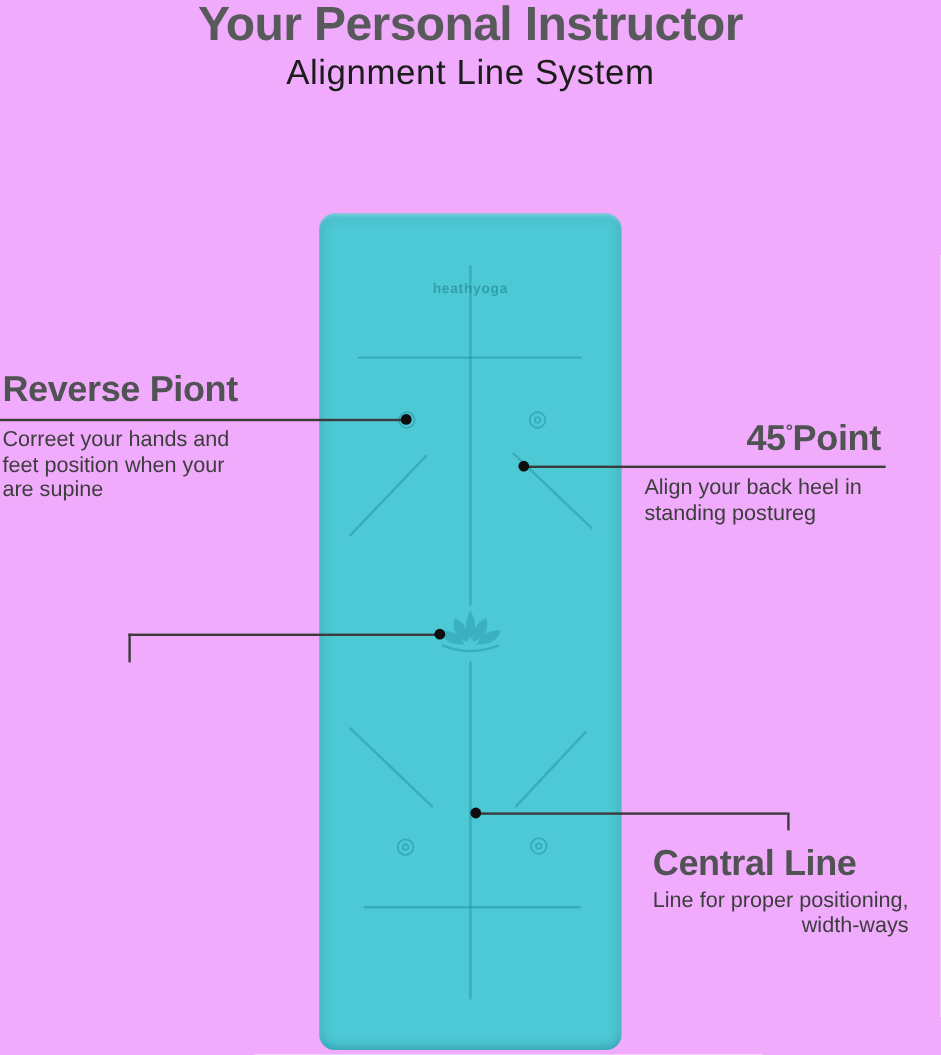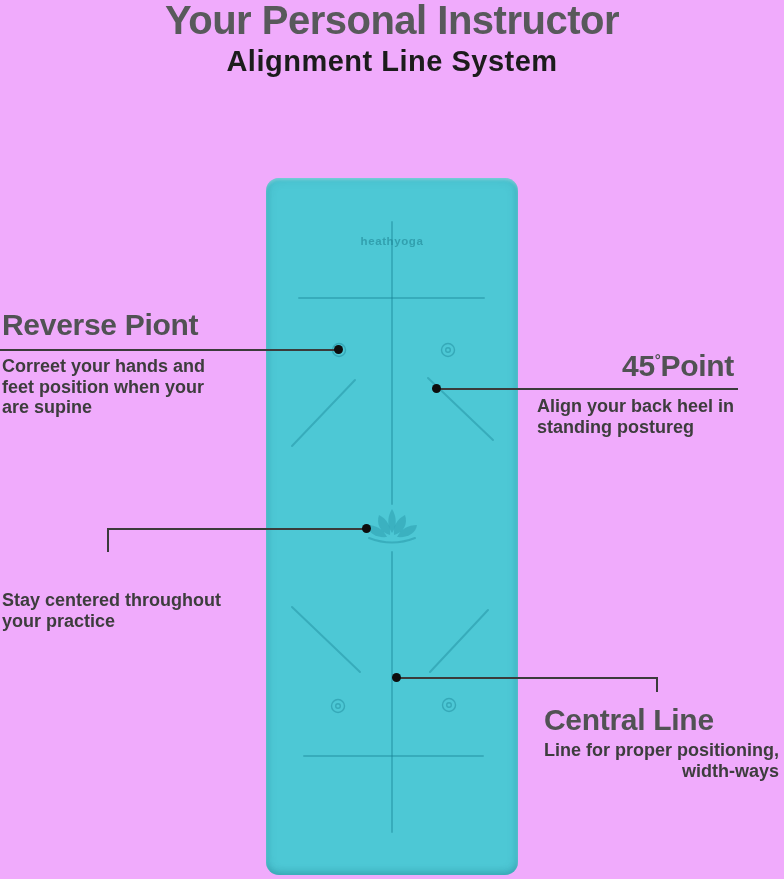--- a/index.html
+++ b/index.html
@@ -20,7 +20,7 @@
   .subtitle{
     position:absolute;left:0;top:44px;width:100%;
     text-align:center;
-    font-size:29px;line-height:34px;font-weight:700;
+    font-size:29px;line-height:34px;font-weight:400;
     color:#1c1c1c;letter-spacing:0.5px;margin:0;
   }
   

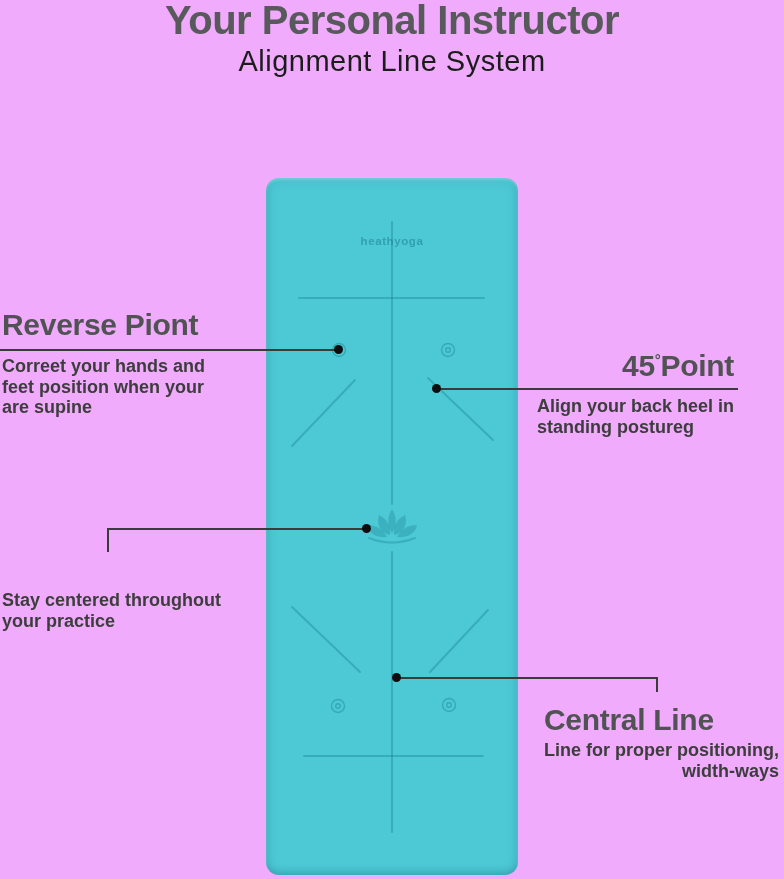--- a/index.html
+++ b/index.html
@@ -49,7 +49,7 @@
   }
   .co-desc{
     position:absolute;
-    font-size:18px;line-height:20.5px;font-weight:700;
+    font-size:18px;line-height:20.5px;font-weight:400;
     color:#3D3D3D;white-space:pre-line;
   }
   .deg{

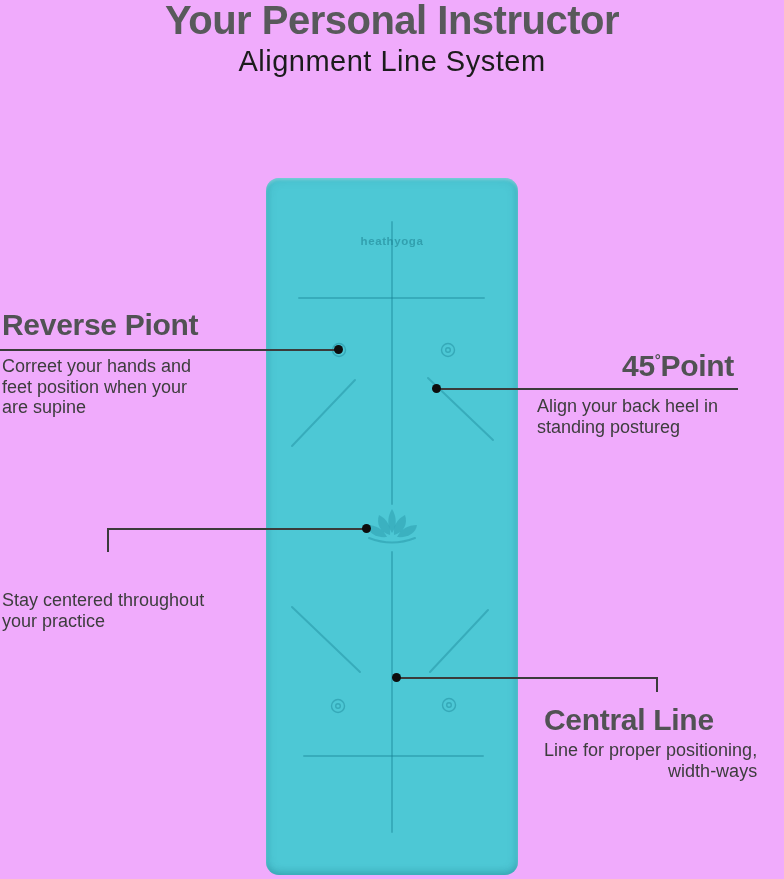--- a/index.html
+++ b/index.html
@@ -130,8 +130,6 @@
   <div class="lead h" style="left:107px;top:528px;width:260px;"></div>
   <div class="lead v" style="left:107px;top:528px;height:24px;"></div>
   <div class="dot" style="left:362px;top:524px;"></div>
-  <div class="co-desc" style="left:2px;top:590px;">Stay centered throughout
-your practice</div>
 
   <div class="lead h" style="left:397px;top:677px;width:259px;"></div>
   <div class="lead v" style="left:656px;top:677px;height:15px;"></div>

